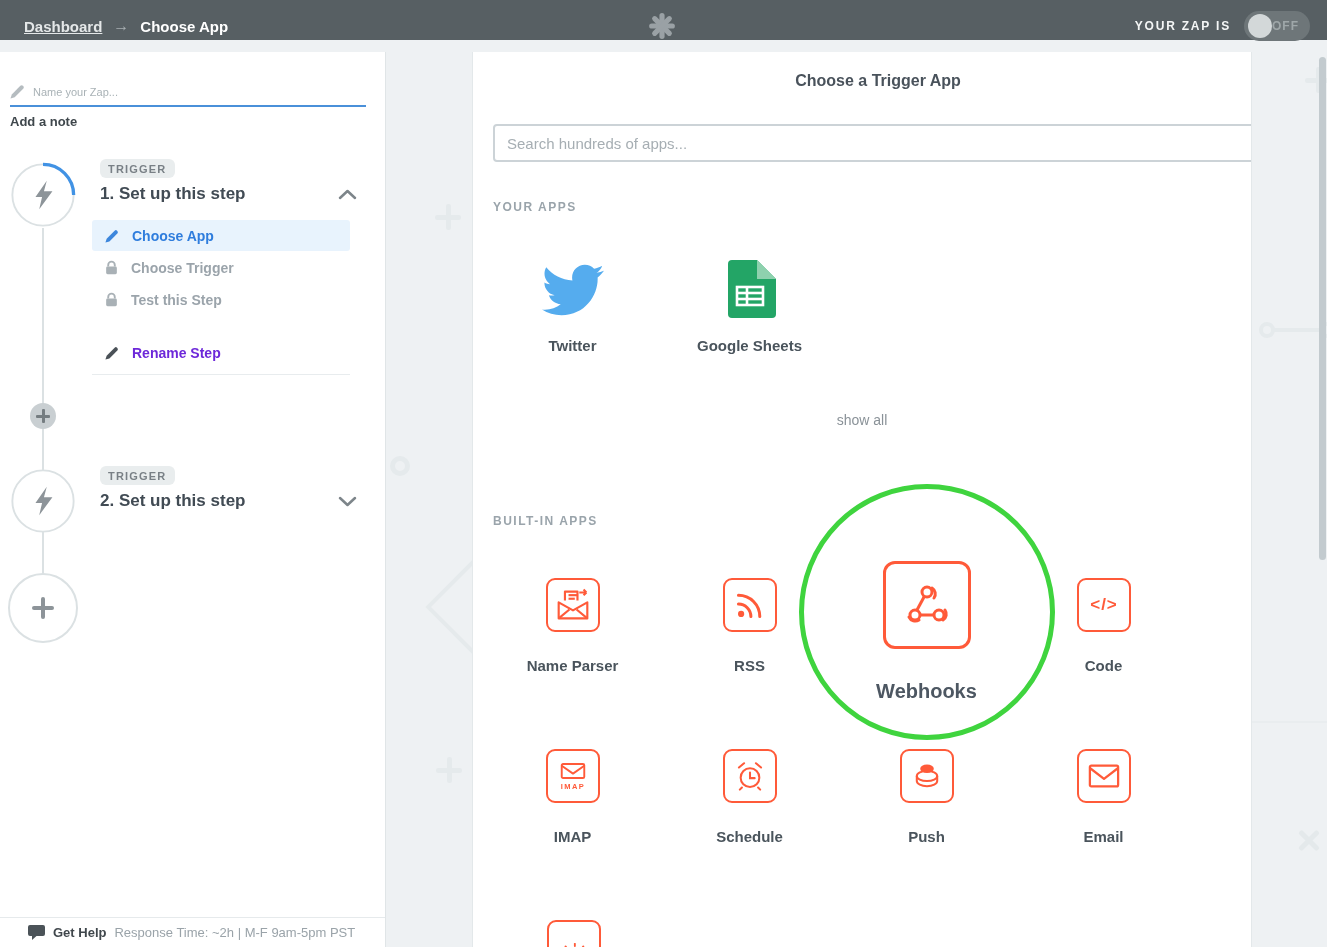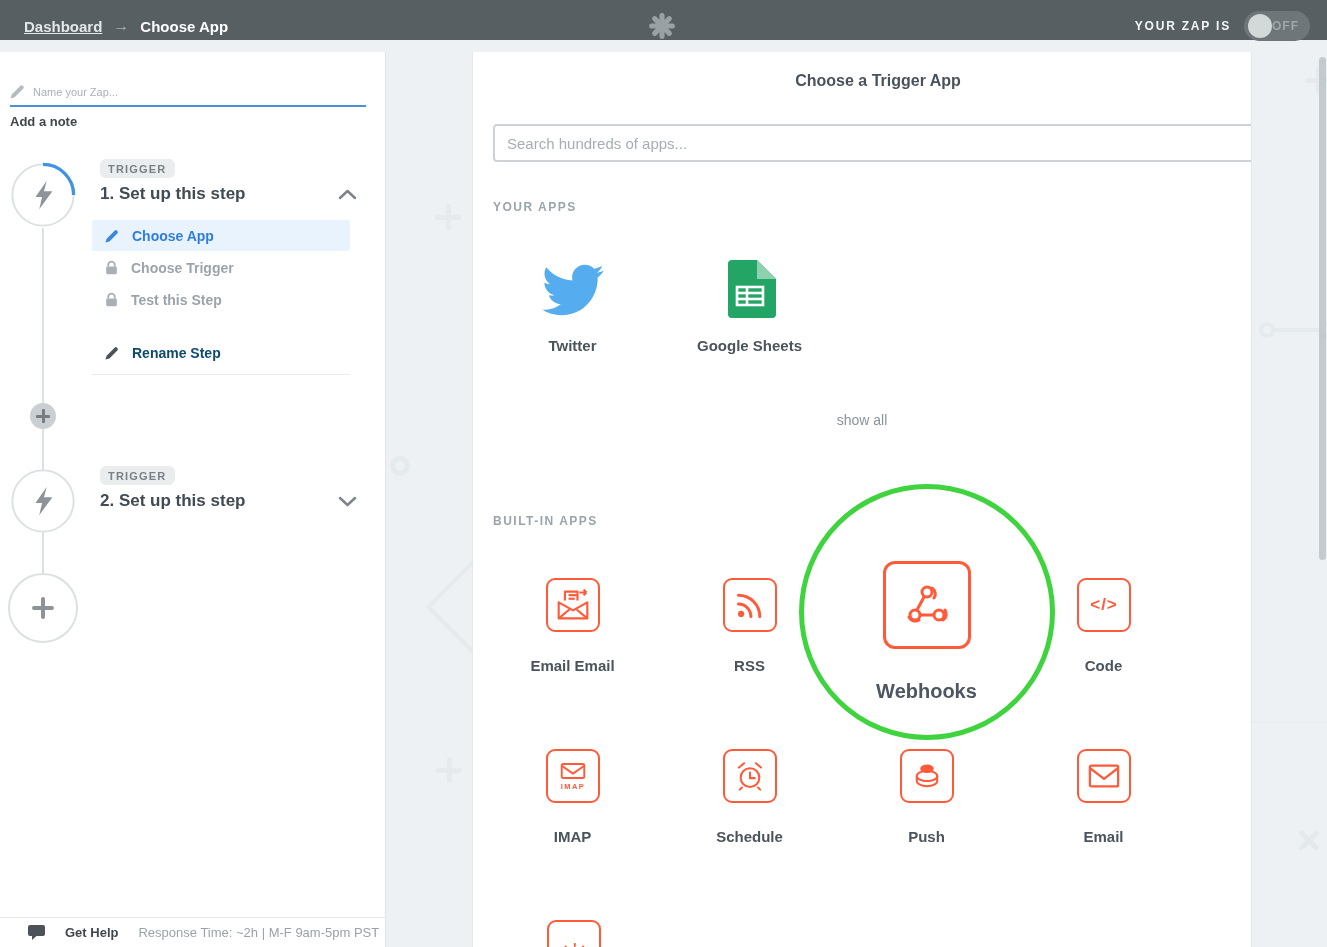--- a/index.html
+++ b/index.html
@@ -61,7 +61,7 @@
   .menu-item { display:flex; align-items:center; gap:13px; height:31px; padding-left:13px; font-size:14px; font-weight:700; border-radius:3px; margin-bottom:1px; cursor:pointer; }
   .menu-item.active { background:#e8f3fd; color:#2f7ddd; }
   .menu-item.locked { color:#9ba4ab; cursor:default; }
-  .menu-item.rename { color:#0c4a6e; margin-top:22px; }
+  .menu-item.rename { color:#6d28d9; margin-top:22px; }
   .menu-divider { margin-top:6px; border-bottom:1px solid #e8ecee; width:258px; }
 
   .help-bar { position:absolute; left:0; bottom:0; width:385px; height:30px; border-top:1px solid #e6eaec; display:flex; align-items:center; gap:20px; padding-left:28px; background:#fff; }

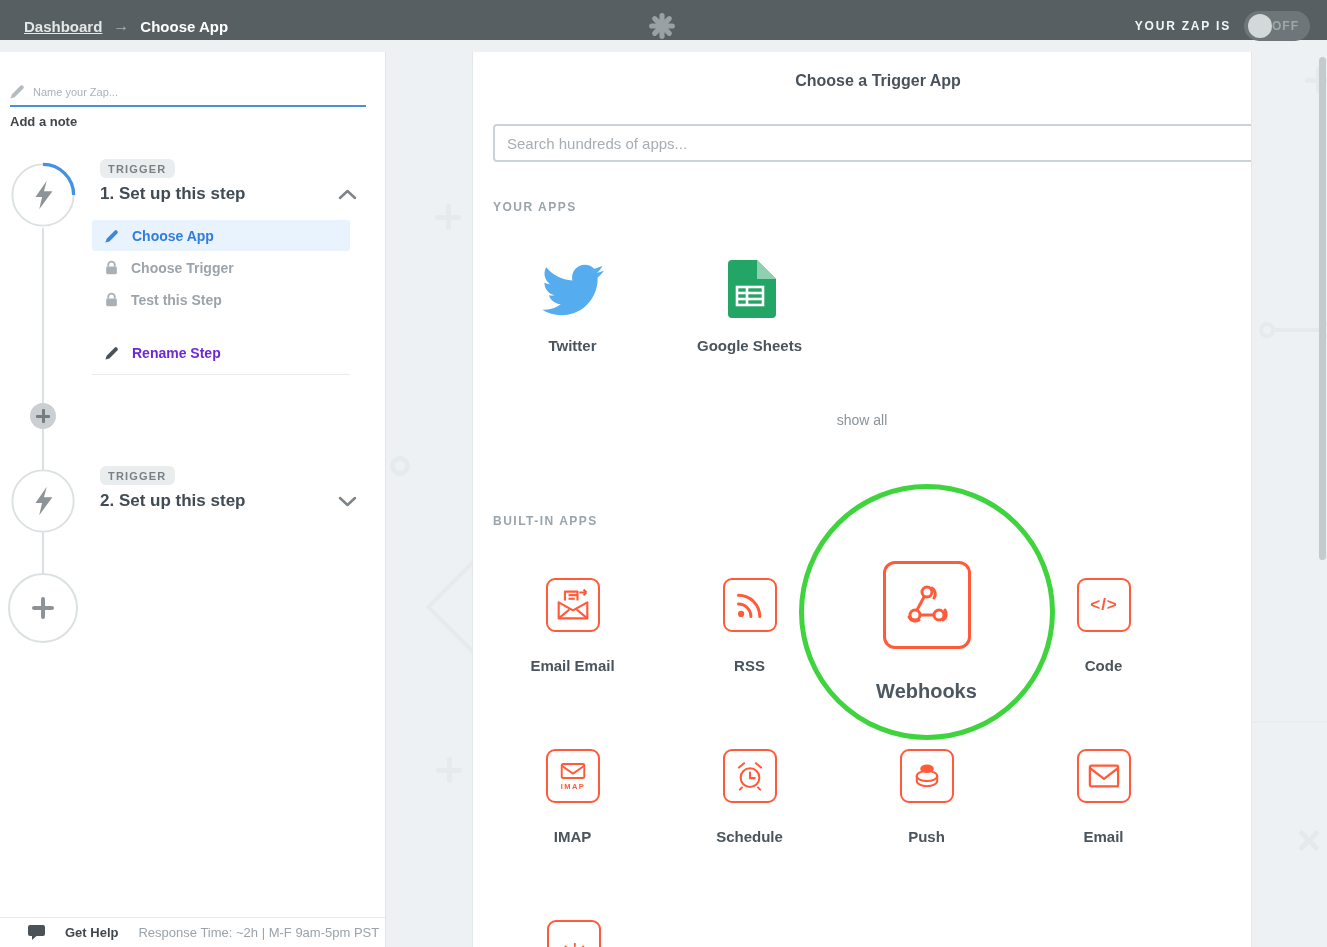--- a/index.html
+++ b/index.html
@@ -245,7 +245,7 @@
         </g>
       </svg>
     </div>
-    <div class="tile-label" style="left:11px; top:605px;">Email Email</div>
+    <div class="tile-label" style="left:11px; top:605px;">Name Parser</div>
 
     <div class="tile" style="left:250px; top:526px;">
       <svg width="32" height="32" viewBox="0 0 36 36">

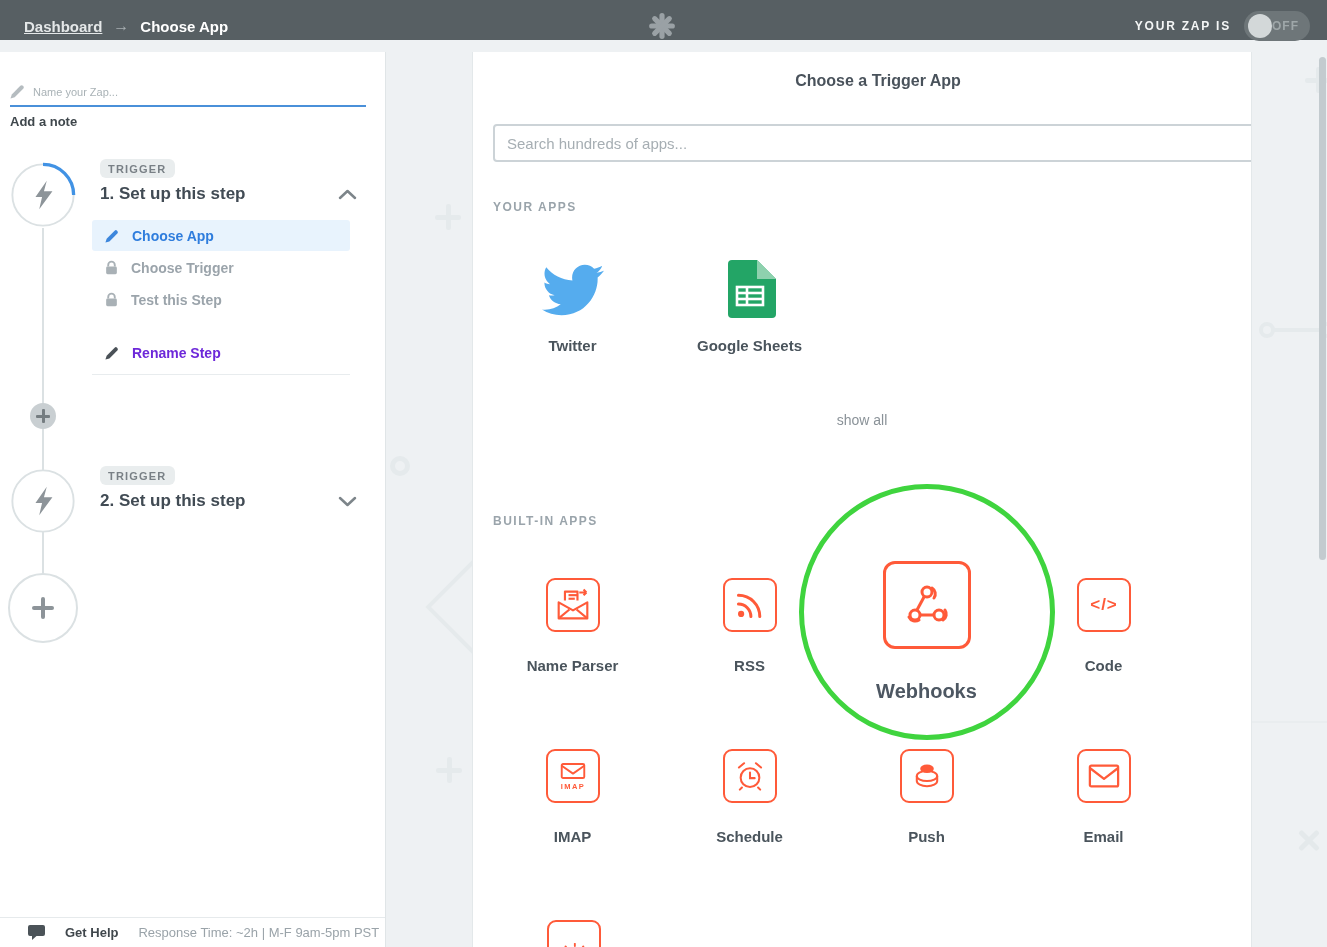--- a/index.html
+++ b/index.html
@@ -64,7 +64,7 @@
   .menu-item.rename { color:#6d28d9; margin-top:22px; }
   .menu-divider { margin-top:6px; border-bottom:1px solid #e8ecee; width:258px; }
 
-  .help-bar { position:absolute; left:0; bottom:0; width:385px; height:30px; border-top:1px solid #e6eaec; display:flex; align-items:center; gap:20px; padding-left:28px; background:#fff; }
+  .help-bar { position:absolute; left:0; bottom:0; width:385px; height:30px; border-top:1px solid #e6eaec; display:flex; align-items:center; gap:8px; padding-left:28px; background:#fff; }
   .help-label { font-size:13px; font-weight:700; color:#40474c; cursor:pointer; }
   .help-sub { font-size:13px; color:#9aa3a9; }
 

